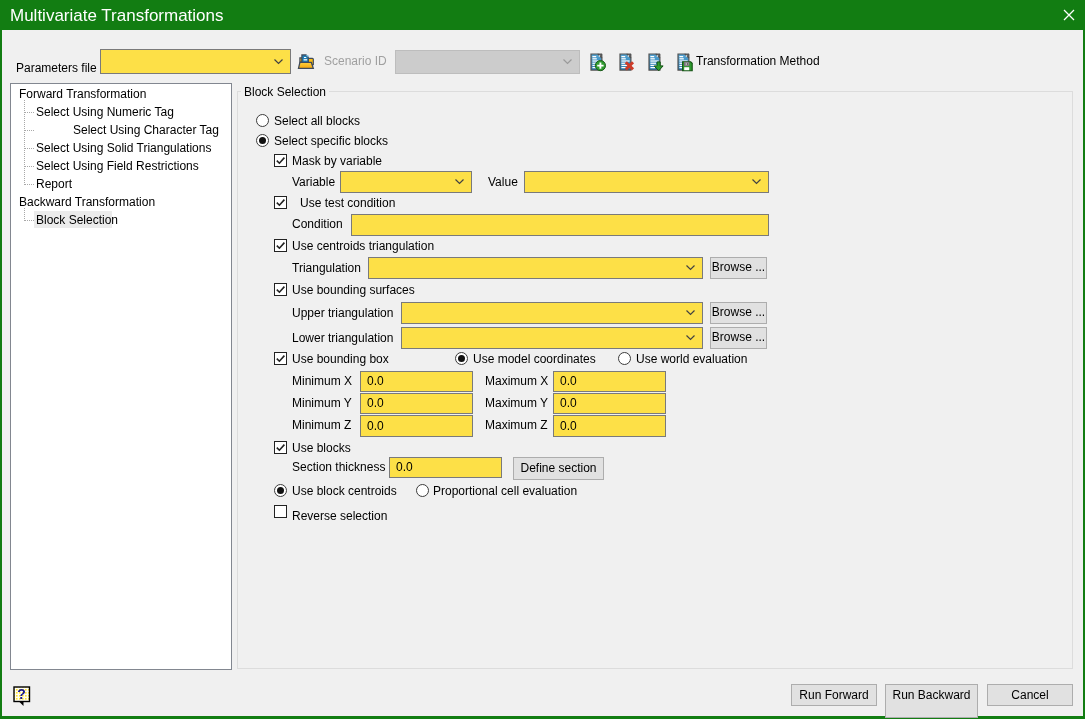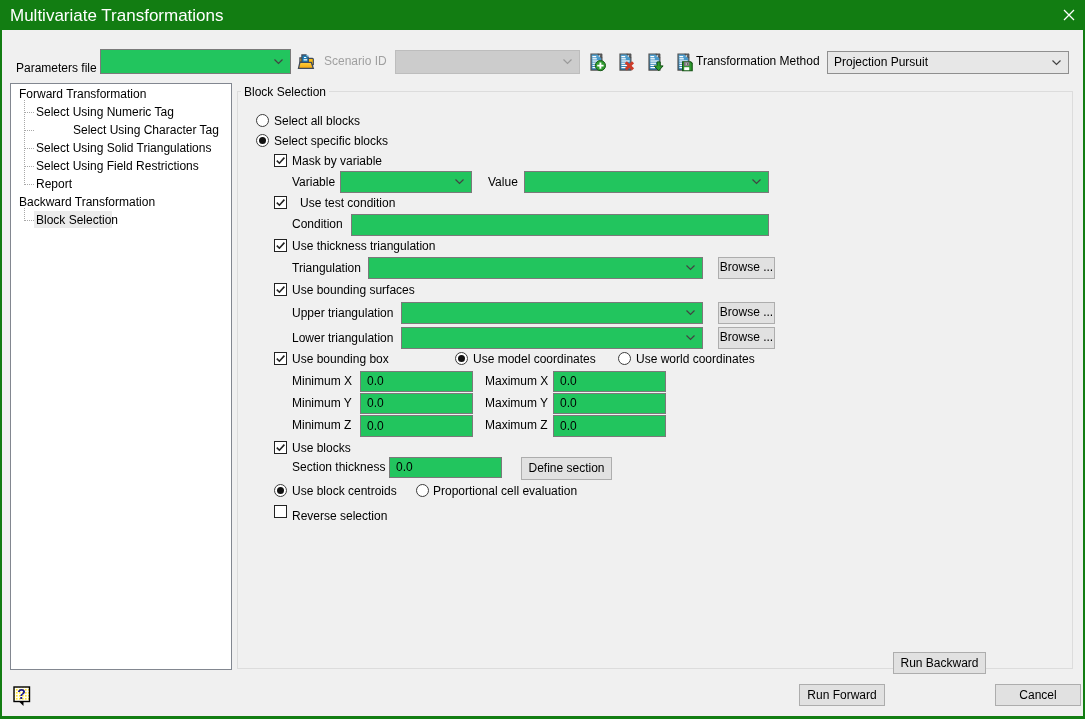--- a/index.html
+++ b/index.html
@@ -136,12 +136,6 @@
     </svg>
 
 <div class="t" style="left:696px;top:54px;">Transformation Method</div>
-<div class="box" style="left:827px;top:51px;width:242px;height:23px;background:#e7e7e7;border-color:#8f8f8f;">
- <div class="v">Projection Pursuit</div>
- <svg class="ch" width="9" height="6" viewBox="0 0 9 6">
-        <path d="M0.5 0.5 L4.5 4.5 L8.5 0.5" stroke="#424242" stroke-width="1.2" fill="none"></path>
-      </svg>
-</div>
 
 <div style="position:absolute;left:10px;top:83px;width:222px;height:587px;box-sizing:border-box;background:#fff;border:1px solid #828790;"></div>
 <div class="t" style="left:19px;top:87px;">Forward Transformation</div>

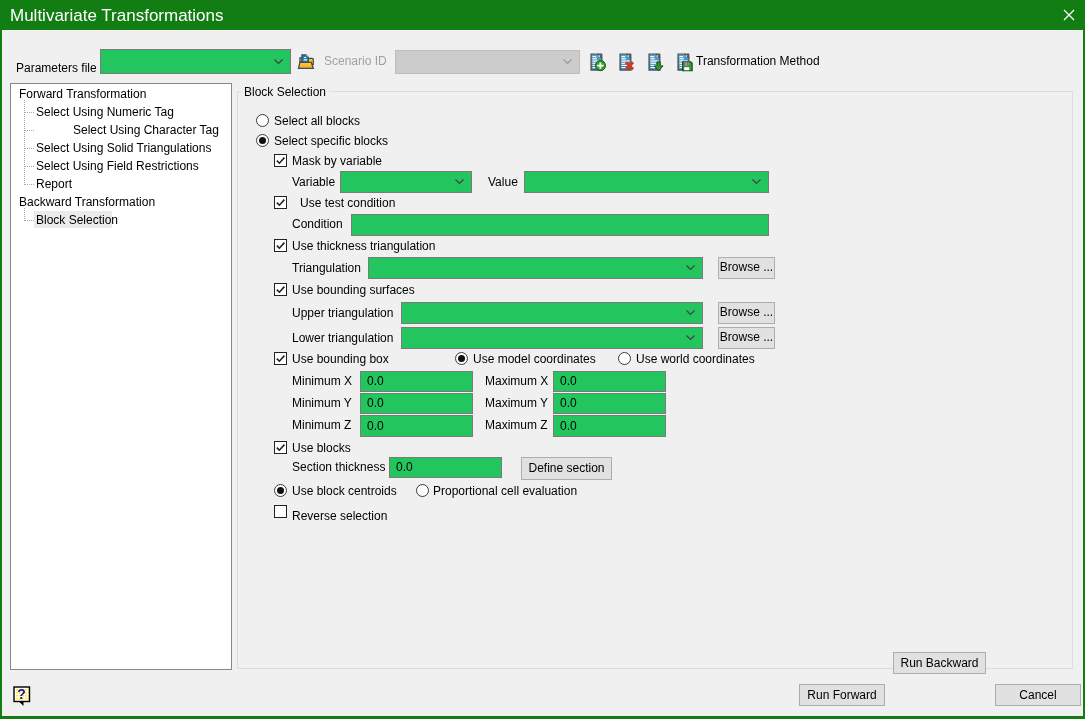--- a/index.html
+++ b/index.html
@@ -193,7 +193,7 @@
 <div class="cb" style="left:274px;top:239px;"><svg width="11" height="11" viewBox="0 0 11 11">
         <path d="M1.8 5.6 L4.4 8.2 L9.4 2.6" stroke="#222" stroke-width="1.6" fill="none"></path>
       </svg></div>
-<div class="t" style="left:292px;top:239px;">Use thickness triangulation</div>
+<div class="t" style="left:292px;top:239px;">Use centroids triangulation</div>
 <div class="t" style="left:292px;top:261px;">Triangulation</div>
 <div class="box" style="left:368px;top:257px;width:335px;height:22px;">
  <svg class="ch" width="9" height="6" viewBox="0 0 9 6">

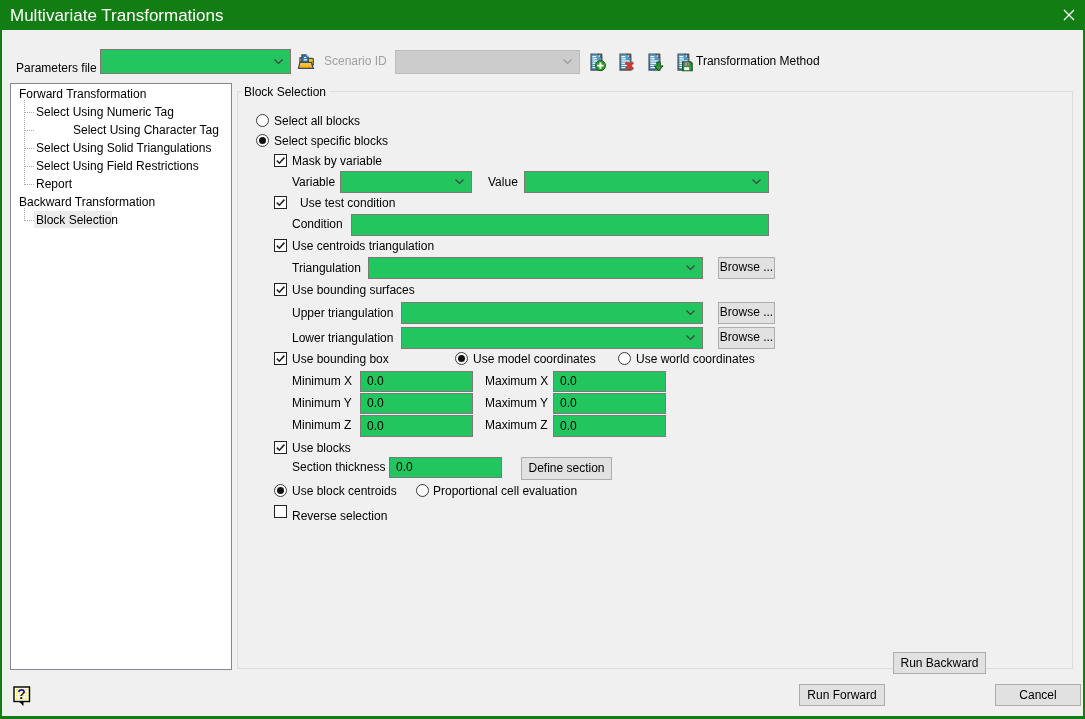--- a/index.html
+++ b/index.html
@@ -9,7 +9,7 @@
 .box .v{position:absolute;left:6px;top:3px;white-space:nowrap;}
 .ch{position:absolute;right:7px;top:50%;margin-top:-3px;}
 .btn{position:absolute;box-sizing:border-box;background:#e1e1e1;border:1px solid #adadad;
- text-align:center;line-height:19px;margin-left:8px;}
+ text-align:center;line-height:19px;}
 .cb{position:absolute;width:13px;height:13px;box-sizing:border-box;border:1px solid #222;background:#fff;}
 .rad{position:absolute;width:13px;height:13px;box-sizing:border-box;border:1px solid #3c3c3c;border-radius:50%;background:#fff;}
 .rad .dot{position:absolute;left:2px;top:2px;width:7px;height:7px;border-radius:50%;background:#111;}

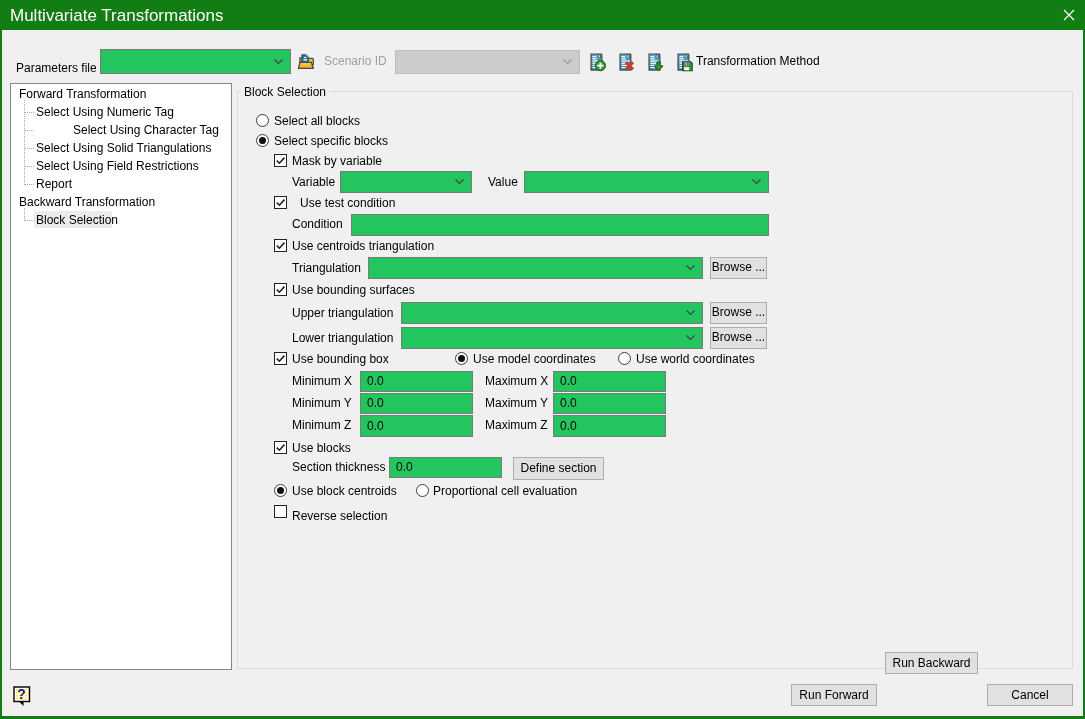--- a/index.html
+++ b/index.html
@@ -230,7 +230,7 @@
     </div>
 <div class="t" style="left:473px;top:352px;">Use model coordinates</div>
 <div class="rad" style="left:618px;top:352px;"></div>
-<div class="t" style="left:636px;top:352px;">Use world coordinates</div>
+<div class="t" style="left:636px;top:352px;">Use world evaluation</div>
 
 <div class="t" style="left:292px;top:374px;">Minimum X</div>
 <div class="box" style="left:360px;top:371px;width:113px;height:21px;">

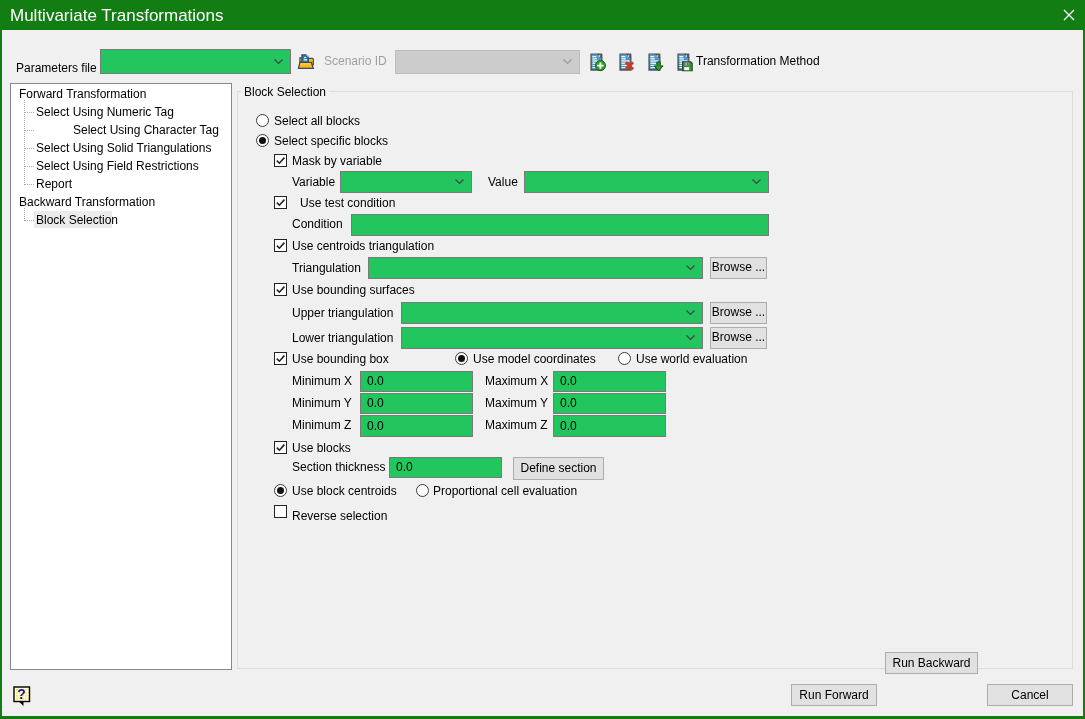--- a/index.html
+++ b/index.html
@@ -5,7 +5,7 @@
  font-family:"Liberation Sans",sans-serif;font-size:12px;color:#000;}
 #w{position:relative;width:1085px;height:719px;}
 .t{position:absolute;white-space:nowrap;line-height:14px;}
-.box{position:absolute;box-sizing:border-box;background:#22c55e;border:1px solid #7a7a7a;}
+.box{position:absolute;box-sizing:border-box;background:#fde047;border:1px solid #7a7a7a;}
 .box .v{position:absolute;left:6px;top:3px;white-space:nowrap;}
 .ch{position:absolute;right:7px;top:50%;margin-top:-3px;}
 .btn{position:absolute;box-sizing:border-box;background:#e1e1e1;border:1px solid #adadad;

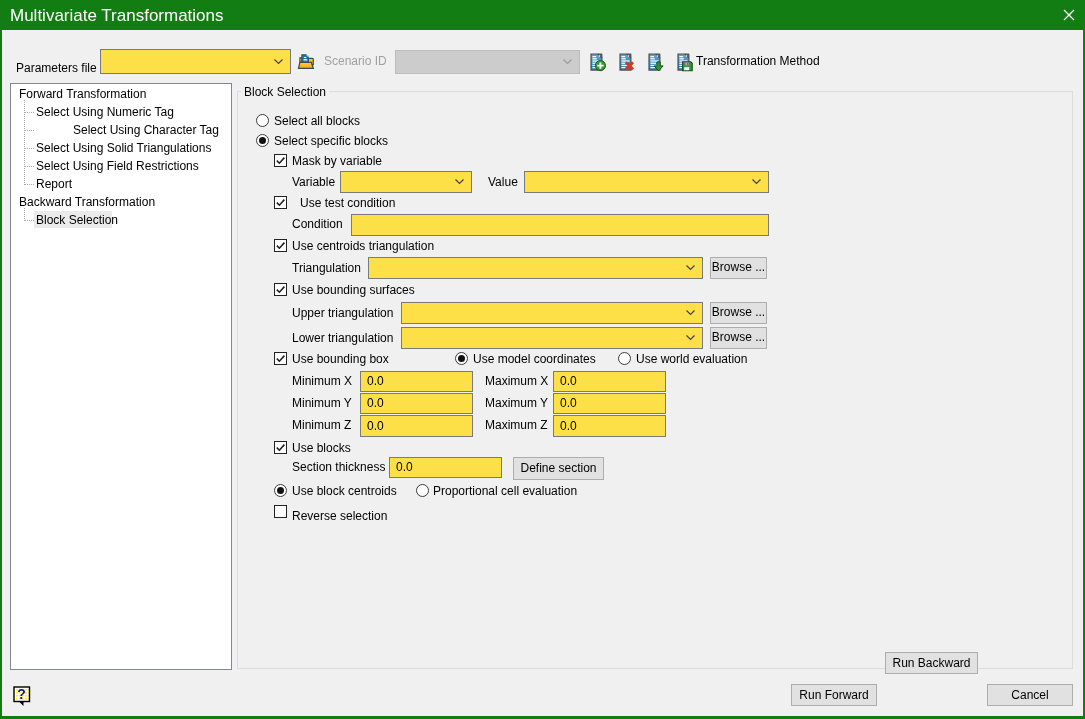--- a/index.html
+++ b/index.html
@@ -288,7 +288,7 @@
  <text x="8.6" y="13" font-family="Liberation Sans" font-size="14" font-weight="bold" fill="#1a1a8e" text-anchor="middle">?</text>
 </svg>
 <div class="btn" style="left:791px;top:684px;width:86px;height:22px;line-height:20px;">Run Forward</div>
-<div class="btn" style="left:885px;top:652px;width:93px;height:22px;line-height:20px;">Run Backward</div>
+<div class="btn" style="left:885px;top:684px;width:93px;height:34px;line-height:20px;">Run Backward</div>
 <div class="btn" style="left:987px;top:684px;width:86px;height:22px;line-height:20px;">Cancel</div>
 
 </div>

